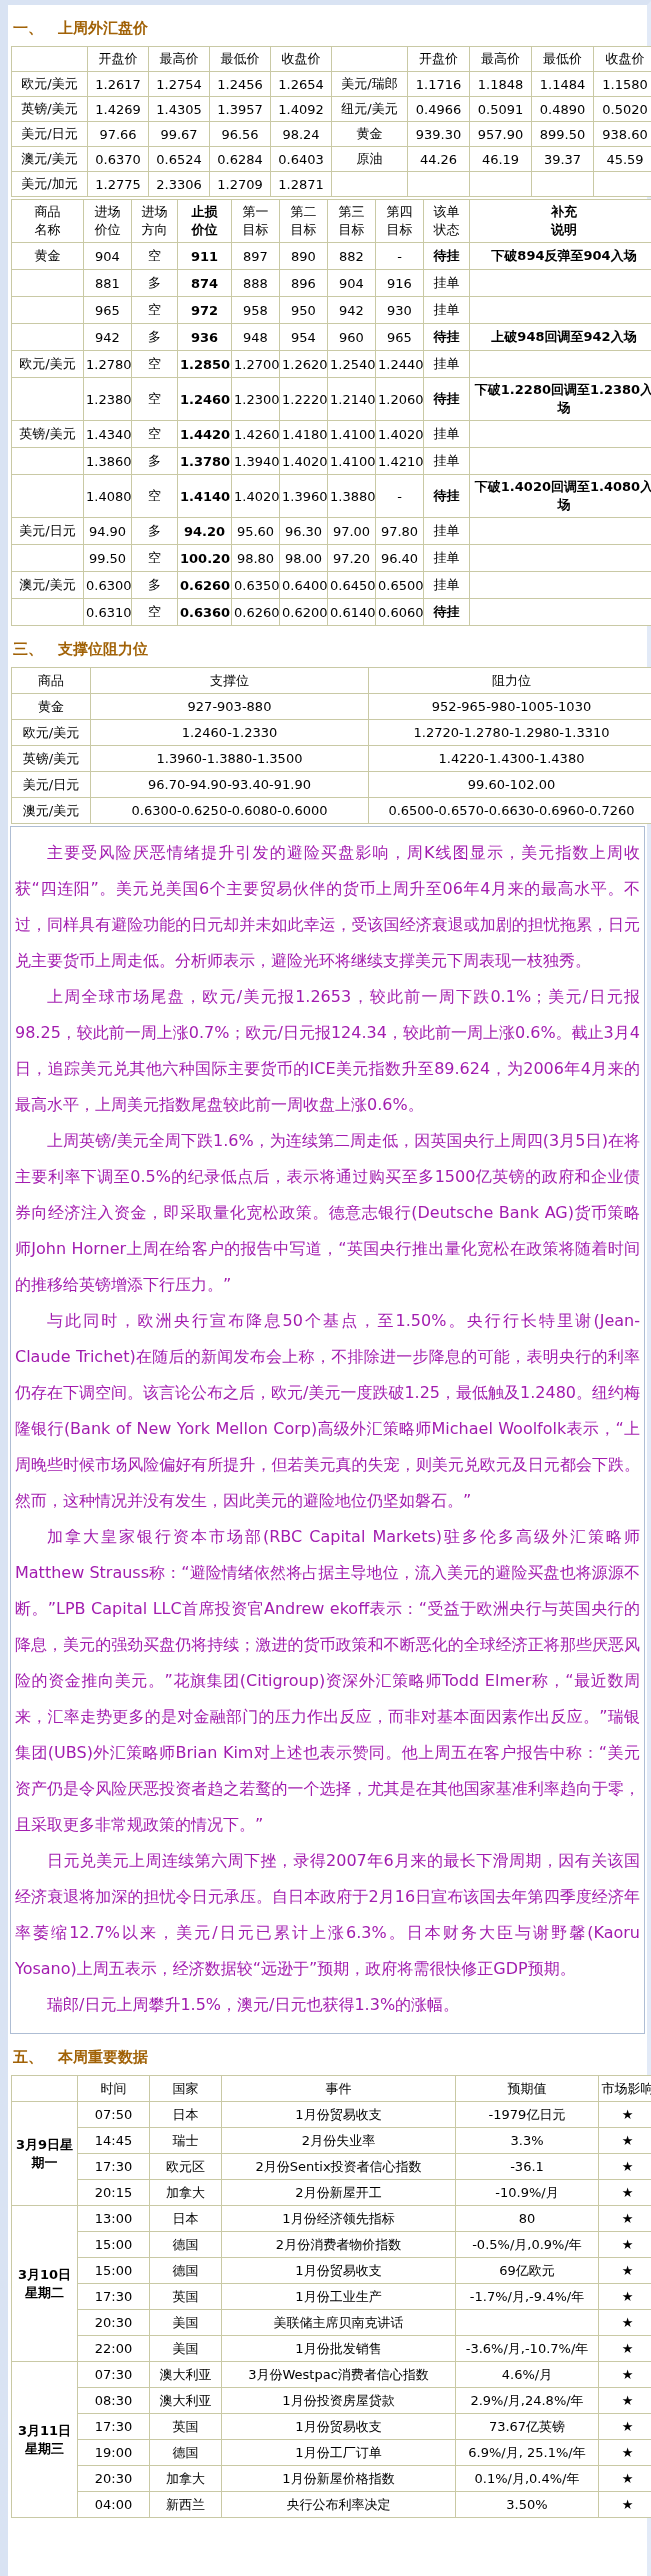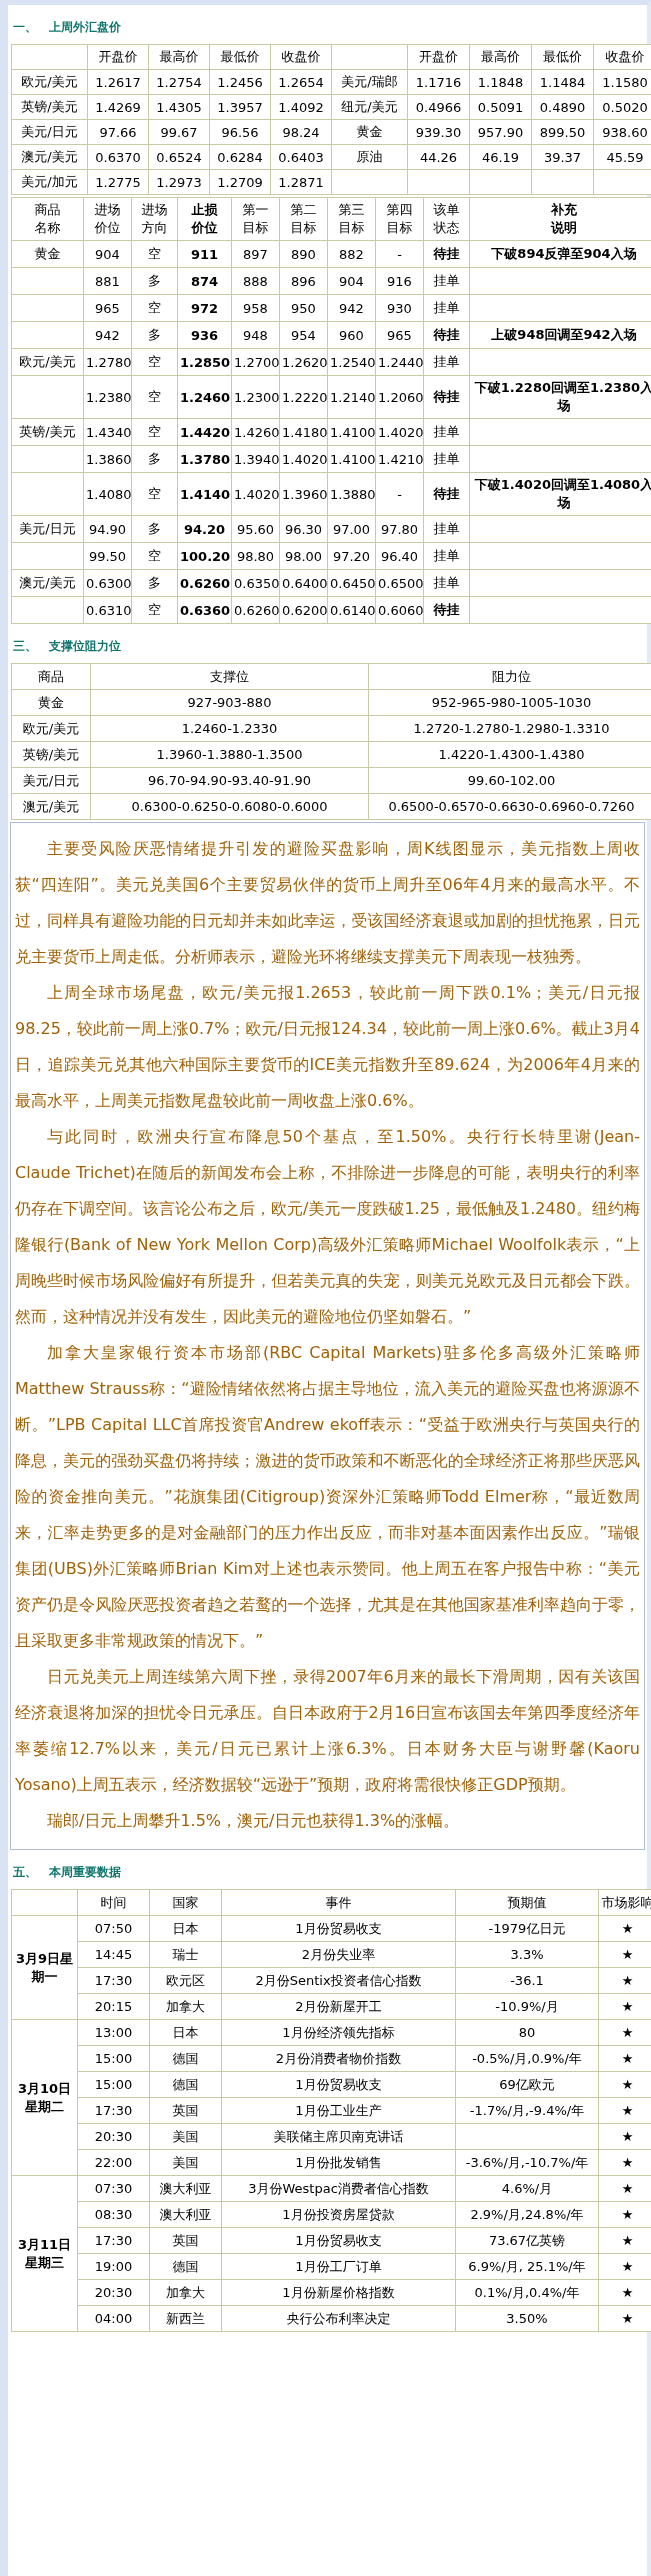--- a/index.html
+++ b/index.html
@@ -17,7 +17,7 @@
     padding-bottom:6px;
   }
   .section-title {
-    font-size:12px; font-weight:bold; margin:14px 16px 8px 5px; color:#0f766e;
+    font-size:15px; font-weight:bold; margin:14px 16px 8px 5px; color:#a16207;
   }
   table { border-collapse:collapse; table-layout:fixed; margin:0 0 2px 3px; }
   th,td {

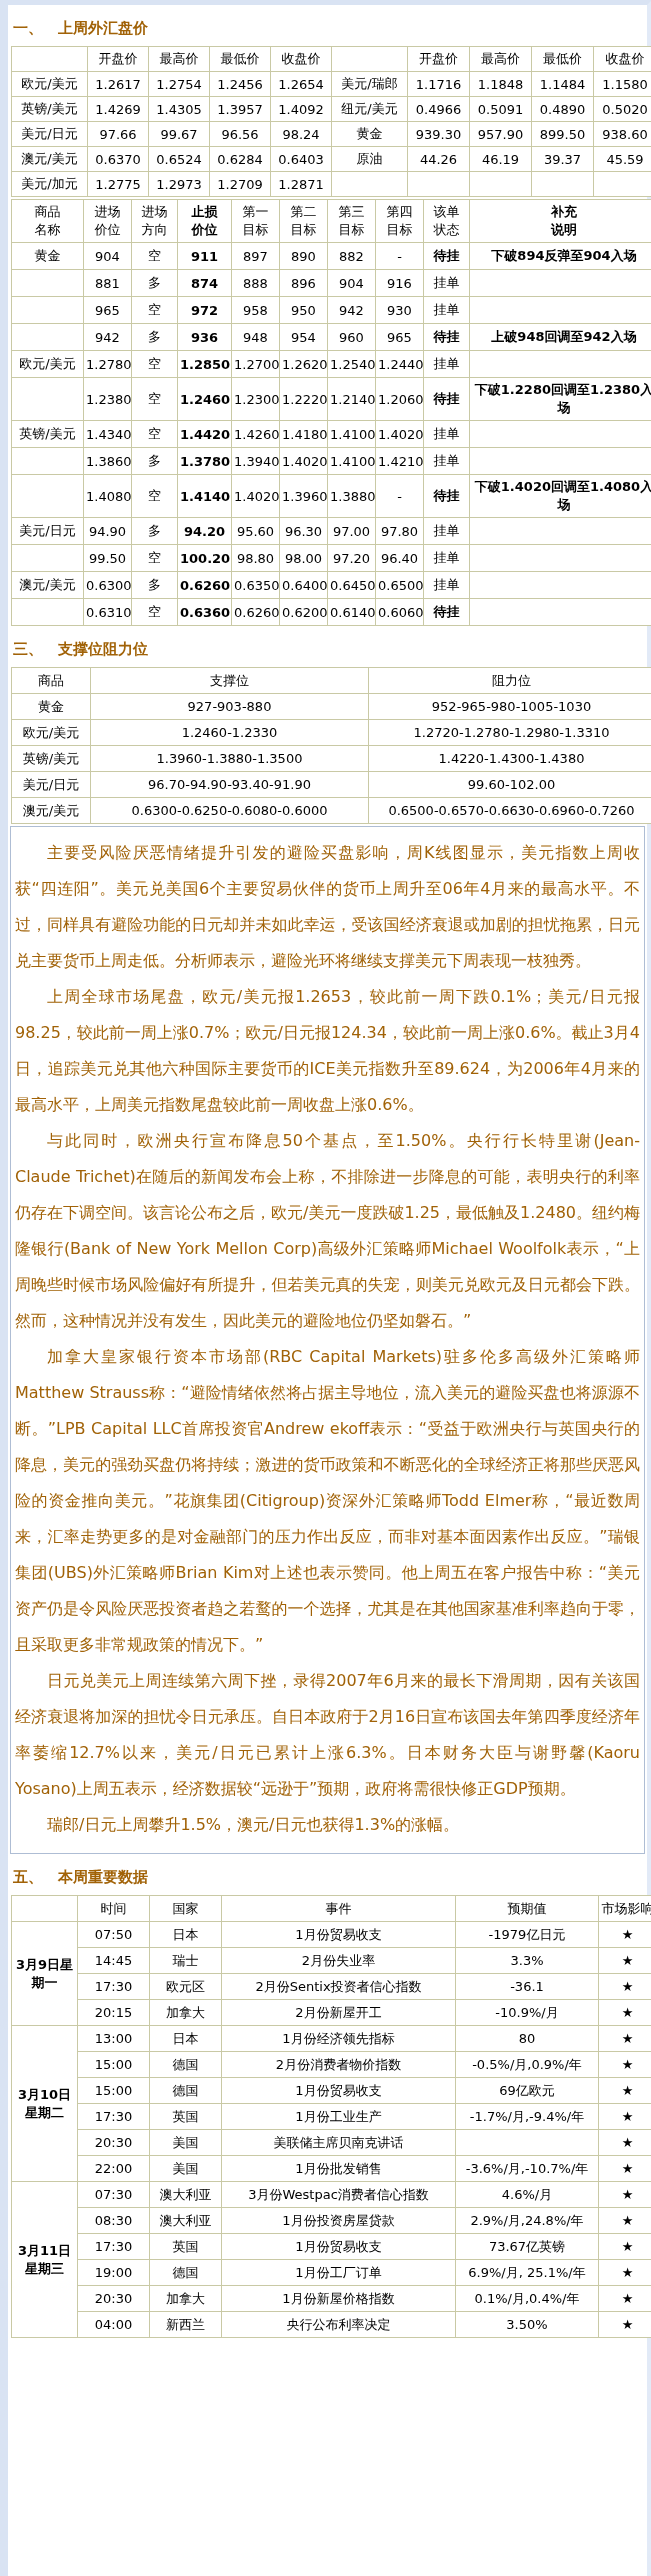--- a/index.html
+++ b/index.html
@@ -127,7 +127,7 @@
         <tr>
           <td>美元/加元</td>
           <td>1.2775</td>
-          <td>1.2973</td>
+          <td>2.3306</td>
           <td>1.2709</td>
           <td>1.2871</td>
           <td></td>

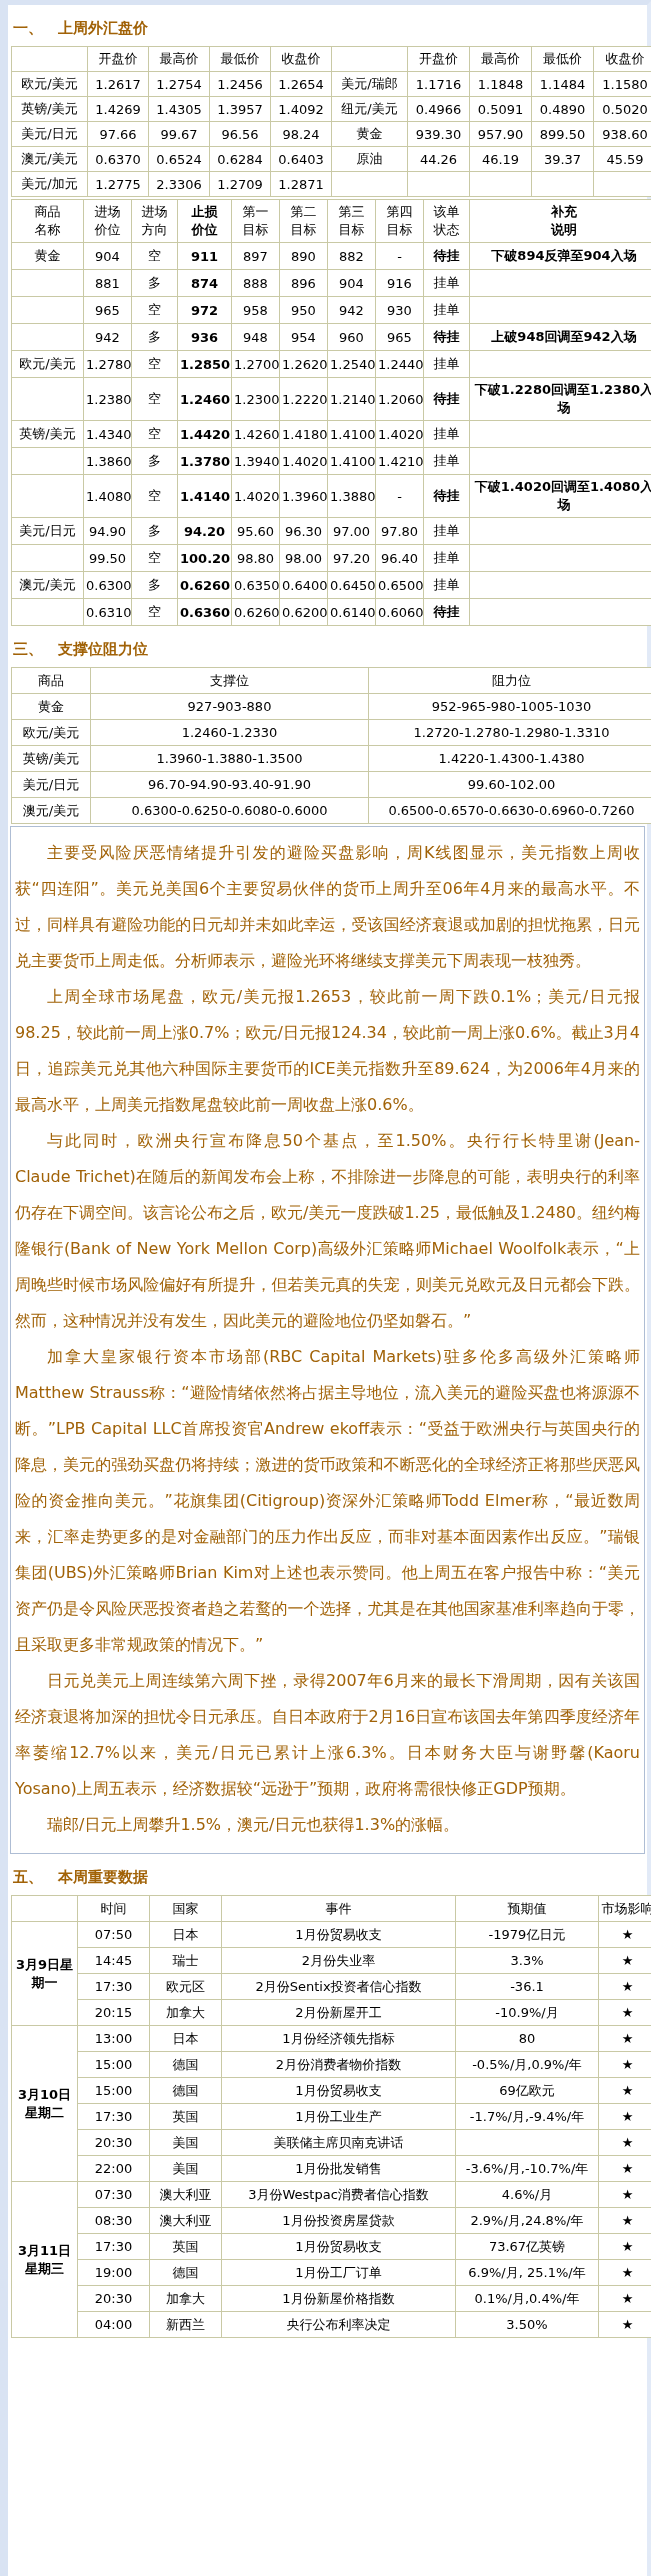--- a/index.html
+++ b/index.html
@@ -39,7 +39,7 @@
   }
   .review-box p {
     font-size:16px; line-height:36px; text-indent:2em; margin:0;
-    text-align:justify; color:#a16207;
+    text-align:justify; color:#a21caf;
   }
 </style>
 </head>

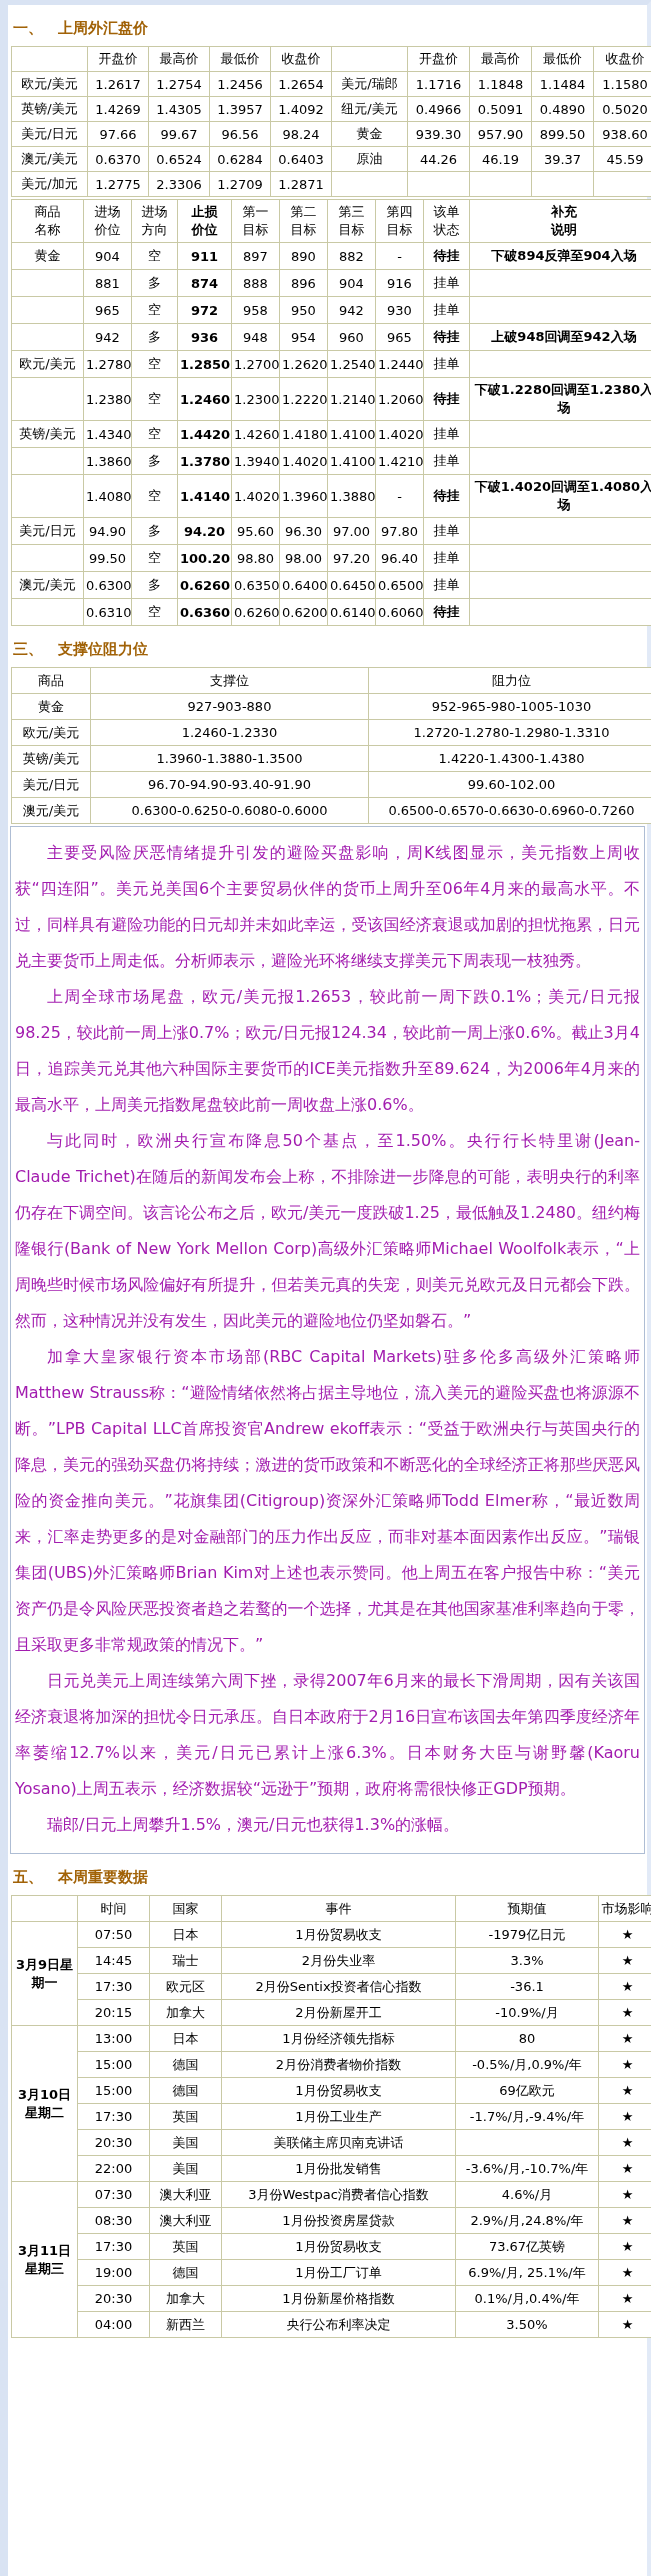--- a/index.html
+++ b/index.html
@@ -382,6 +382,7 @@
   <div class="review-box" id="review">
       <p>主要受风险厌恶情绪提升引发的避险买盘影响，周K线图显示，美元指数上周收获“四连阳”。美元兑美国6个主要贸易伙伴的货币上周升至06年4月来的最高水平。不过，同样具有避险功能的日元却并未如此幸运，受该国经济衰退或加剧的担忧拖累，日元兑主要货币上周走低。分析师表示，避险光环将继续支撑美元下周表现一枝独秀。</p>
       <p>上周全球市场尾盘，欧元/美元报1.2653，较此前一周下跌0.1%；美元/日元报98.25，较此前一周上涨0.7%；欧元/日元报124.34，较此前一周上涨0.6%。截止3月4日，追踪美元兑其他六种国际主要货币的ICE美元指数升至89.624，为2006年4月来的最高水平，上周美元指数尾盘较此前一周收盘上涨0.6%。</p>
+      <p>上周英镑/美元全周下跌1.6%，为连续第二周走低，因英国央行上周四(3月5日)在将主要利率下调至0.5%的纪录低点后，表示将通过购买至多1500亿英镑的政府和企业债券向经济注入资金，即采取量化宽松政策。德意志银行(Deutsche Bank AG)货币策略师John Horner上周在给客户的报告中写道，“英国央行推出量化宽松在政策将随着时间的推移给英镑增添下行压力。”</p>
       <p>与此同时，欧洲央行宣布降息50个基点，至1.50%。央行行长特里谢(Jean- Claude Trichet)在随后的新闻发布会上称，不排除进一步降息的可能，表明央行的利率仍存在下调空间。该言论公布之后，欧元/美元一度跌破1.25，最低触及1.2480。纽约梅隆银行(Bank of New York Mellon Corp)高级外汇策略师Michael Woolfolk表示，“上周晚些时候市场风险偏好有所提升，但若美元真的失宠，则美元兑欧元及日元都会下跌。然而，这种情况并没有发生，因此美元的避险地位仍坚如磐石。”</p>
       <p>加拿大皇家银行资本市场部(RBC Capital Markets)驻多伦多高级外汇策略师Matthew Strauss称：“避险情绪依然将占据主导地位，流入美元的避险买盘也将源源不断。”LPB Capital LLC首席投资官Andrew ekoff表示：“受益于欧洲央行与英国央行的降息，美元的强劲买盘仍将持续；激进的货币政策和不断恶化的全球经济正将那些厌恶风险的资金推向美元。”花旗集团(Citigroup)资深外汇策略师Todd Elmer称，“最近数周来，汇率走势更多的是对金融部门的压力作出反应，而非对基本面因素作出反应。”瑞银集团(UBS)外汇策略师Brian Kim对上述也表示赞同。他上周五在客户报告中称：“美元资产仍是令风险厌恶投资者趋之若鹜的一个选择，尤其是在其他国家基准利率趋向于零，且采取更多非常规政策的情况下。”</p>
       <p>日元兑美元上周连续第六周下挫，录得2007年6月来的最长下滑周期，因有关该国经济衰退将加深的担忧令日元承压。自日本政府于2月16日宣布该国去年第四季度经济年率萎缩12.7%以来，美元/日元已累计上涨6.3%。日本财务大臣与谢野馨(Kaoru Yosano)上周五表示，经济数据较“远逊于”预期，政府将需很快修正GDP预期。</p>

